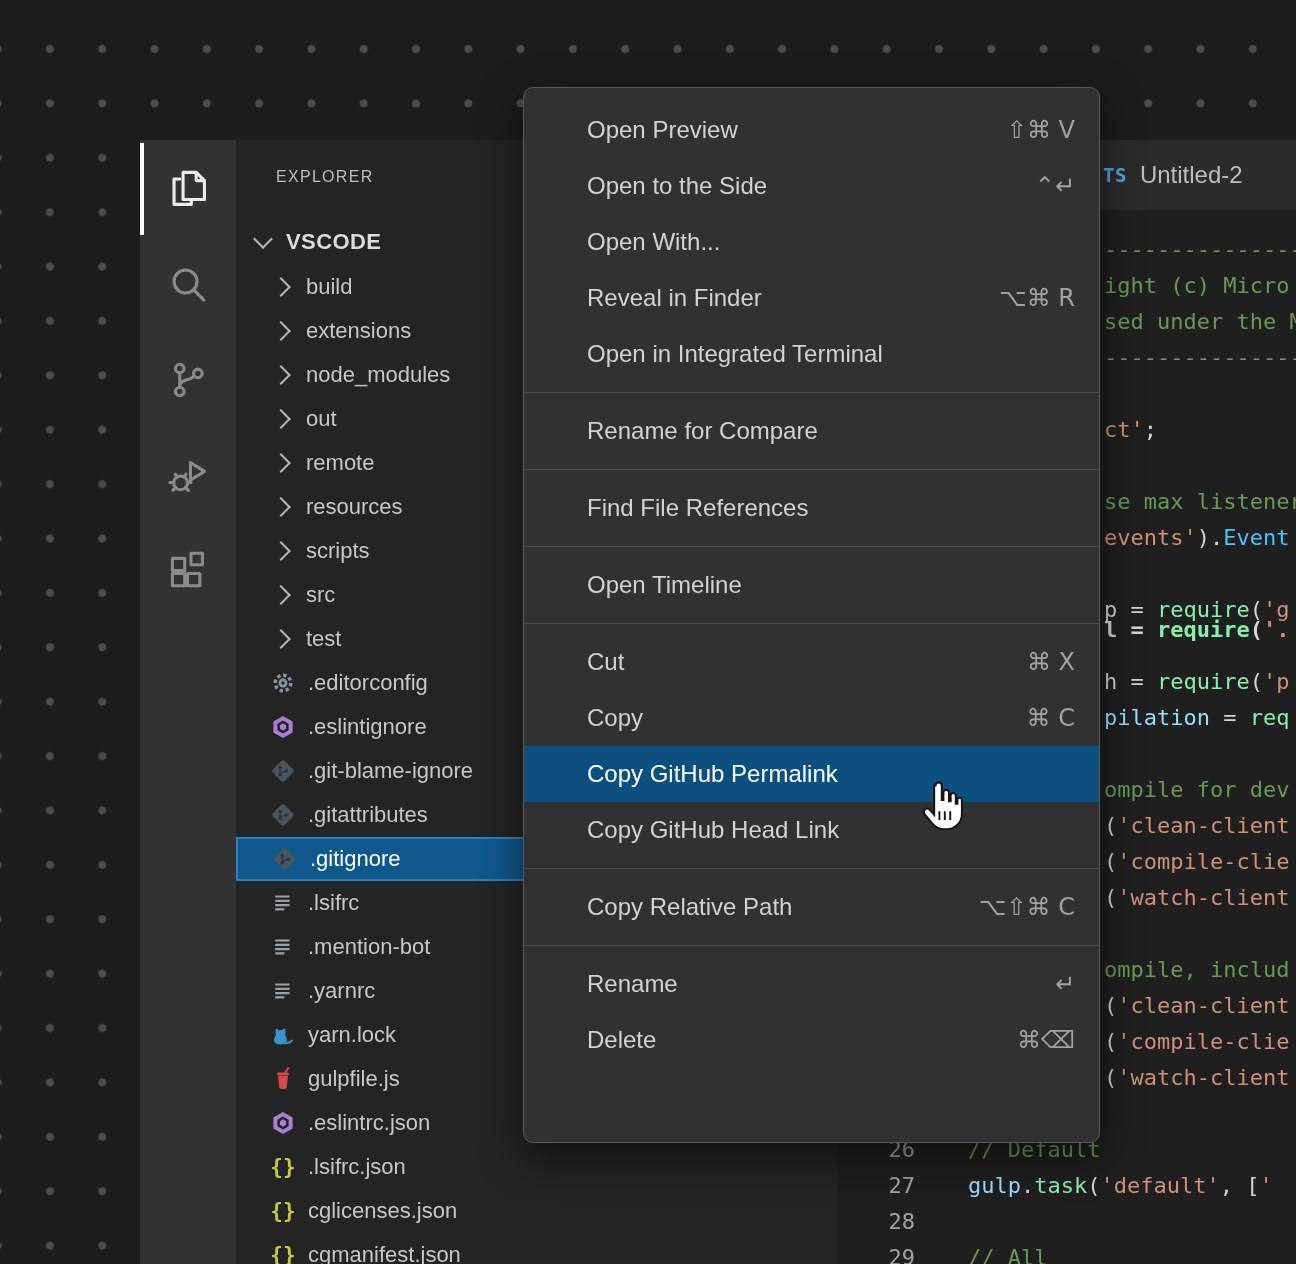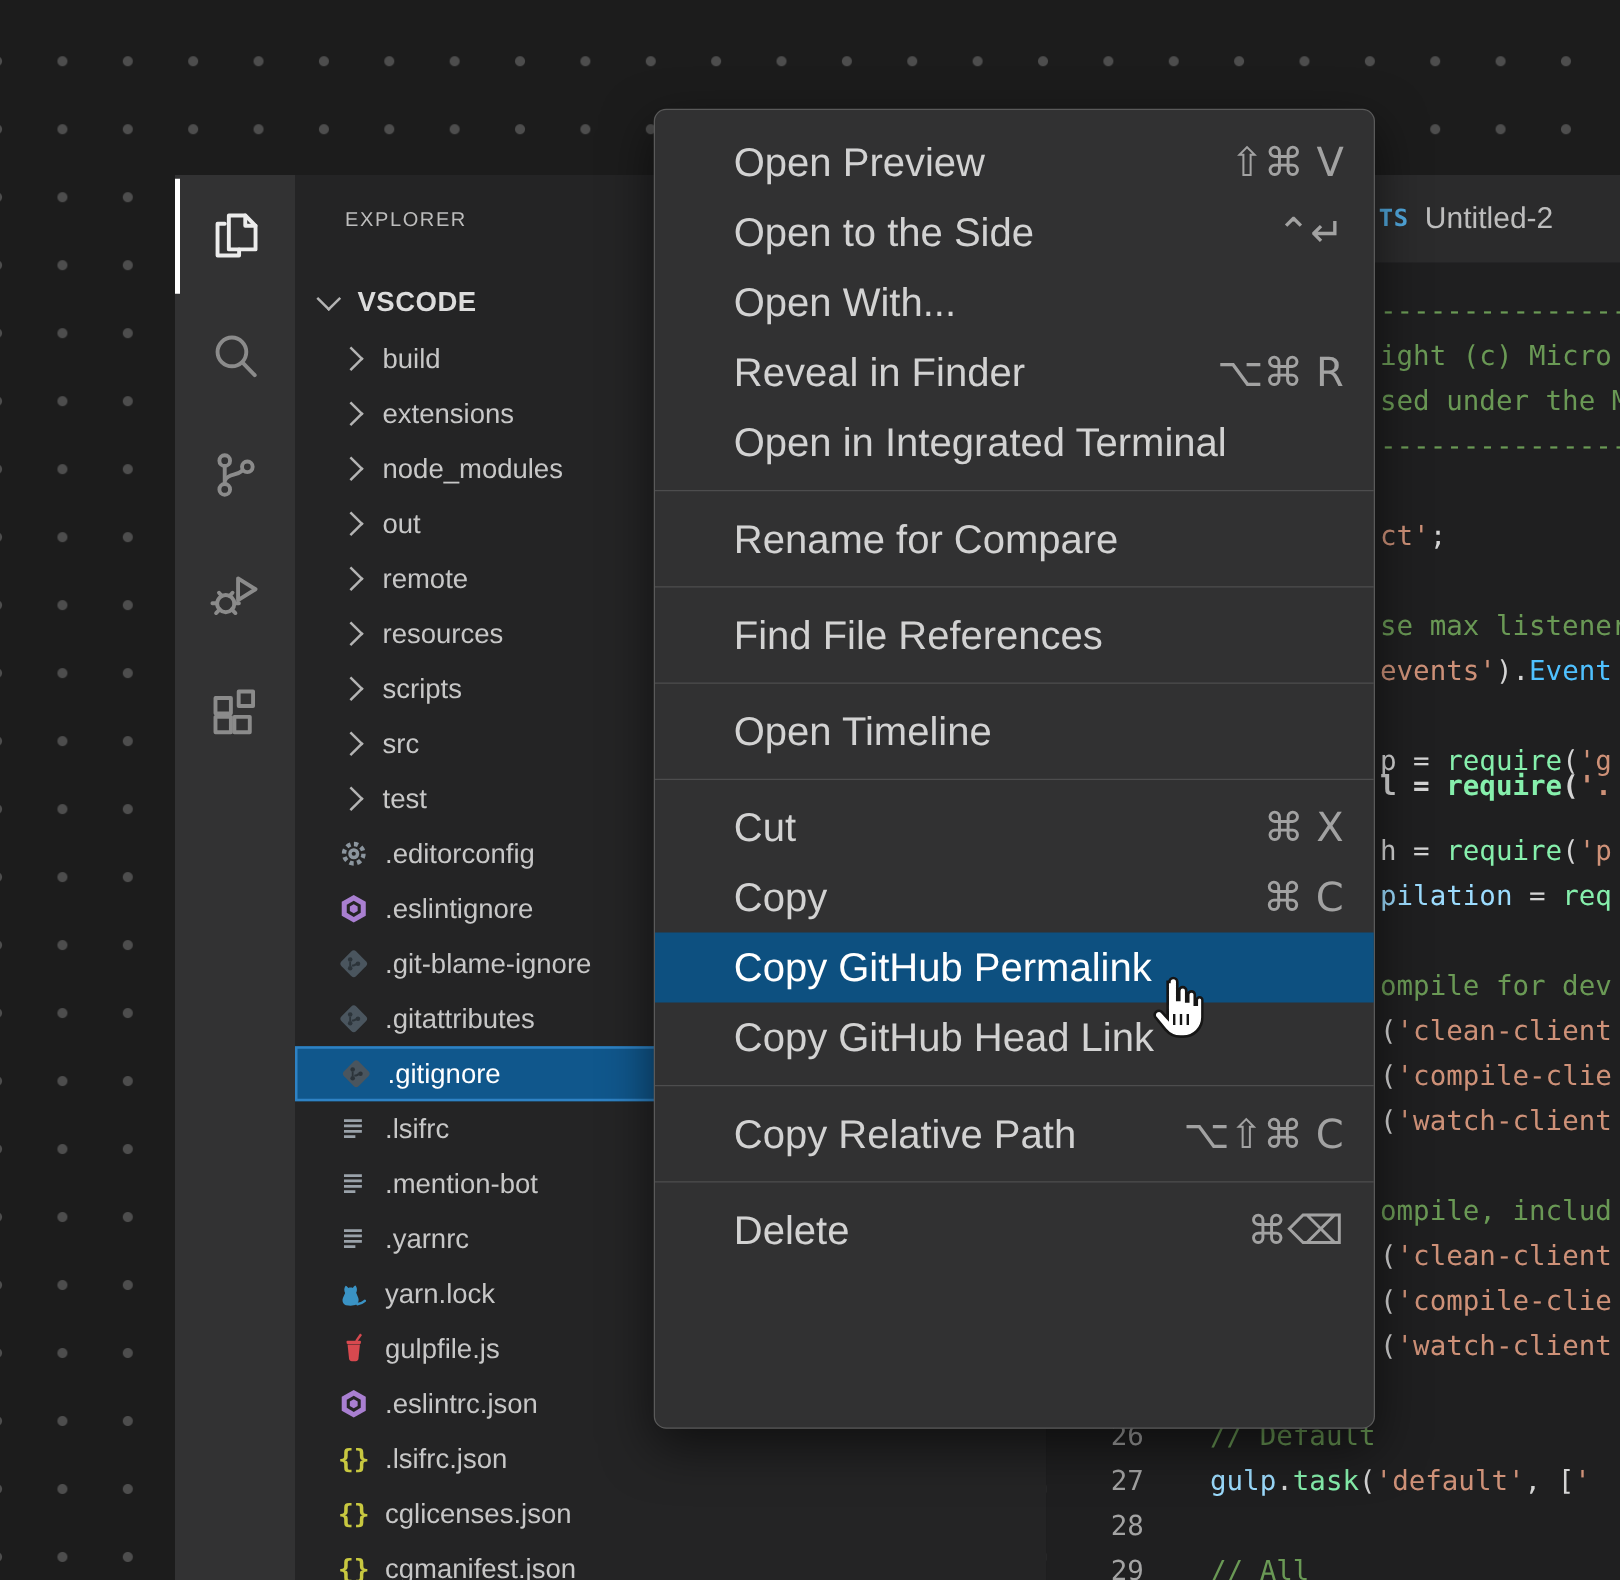--- a/index.html
+++ b/index.html
@@ -44,7 +44,7 @@
   .menu{position:absolute;left:523px;top:87px;width:577px;height:1056px;box-sizing:border-box;
     background:#313132;border:1px solid #5a5a5a;border-radius:10px;
     box-shadow:0 14px 40px rgba(0,0,0,.55);padding:14px 0;z-index:5;}
-  .mi{height:56px;display:flex;align-items:center;padding:0 24px 0 63px;font-size:32px;color:#d2d2d2;cursor:pointer;}
+  .mi{height:56px;display:flex;align-items:center;padding:0 24px 0 63px;font-size:24px;color:#d2d2d2;cursor:pointer;}
   .mi .mlbl{flex:1;white-space:nowrap;}
   .mi .msc{color:#a2a2a2;font-family:"DejaVu Sans",sans-serif;white-space:nowrap;}
   .mi.hl{background:#0d5080;color:#ffffff;}

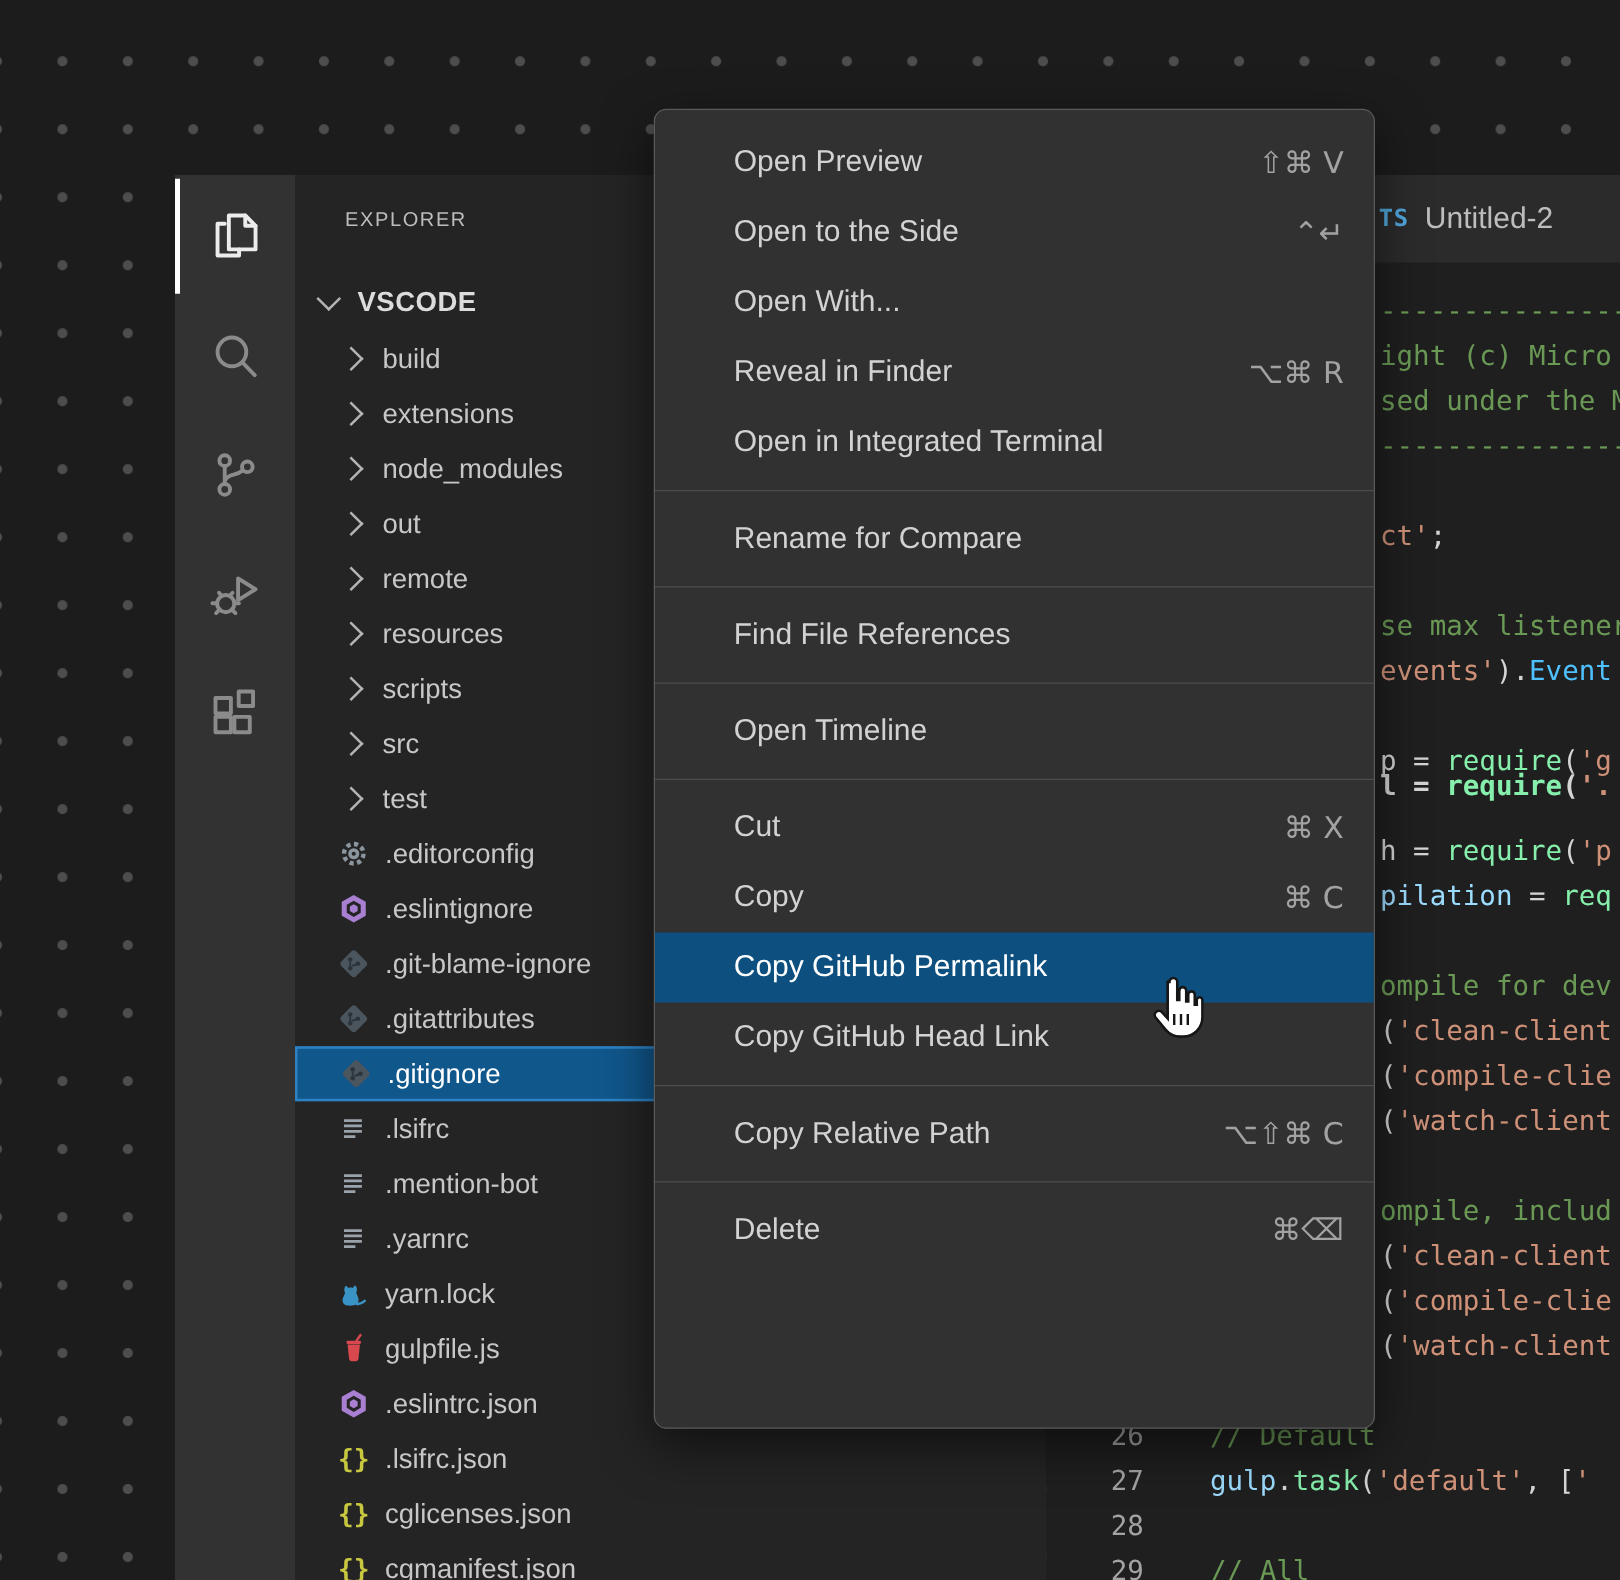--- a/index.html
+++ b/index.html
@@ -344,6 +344,10 @@
       </div>
       <div class="msep"></div>
       <div class="mi">
+        <span class="mlbl">Rename</span>
+        <span class="msc">↵</span>
+      </div>
+      <div class="mi">
         <span class="mlbl">Delete</span>
         <span class="msc">⌘⌫</span>
       </div>

